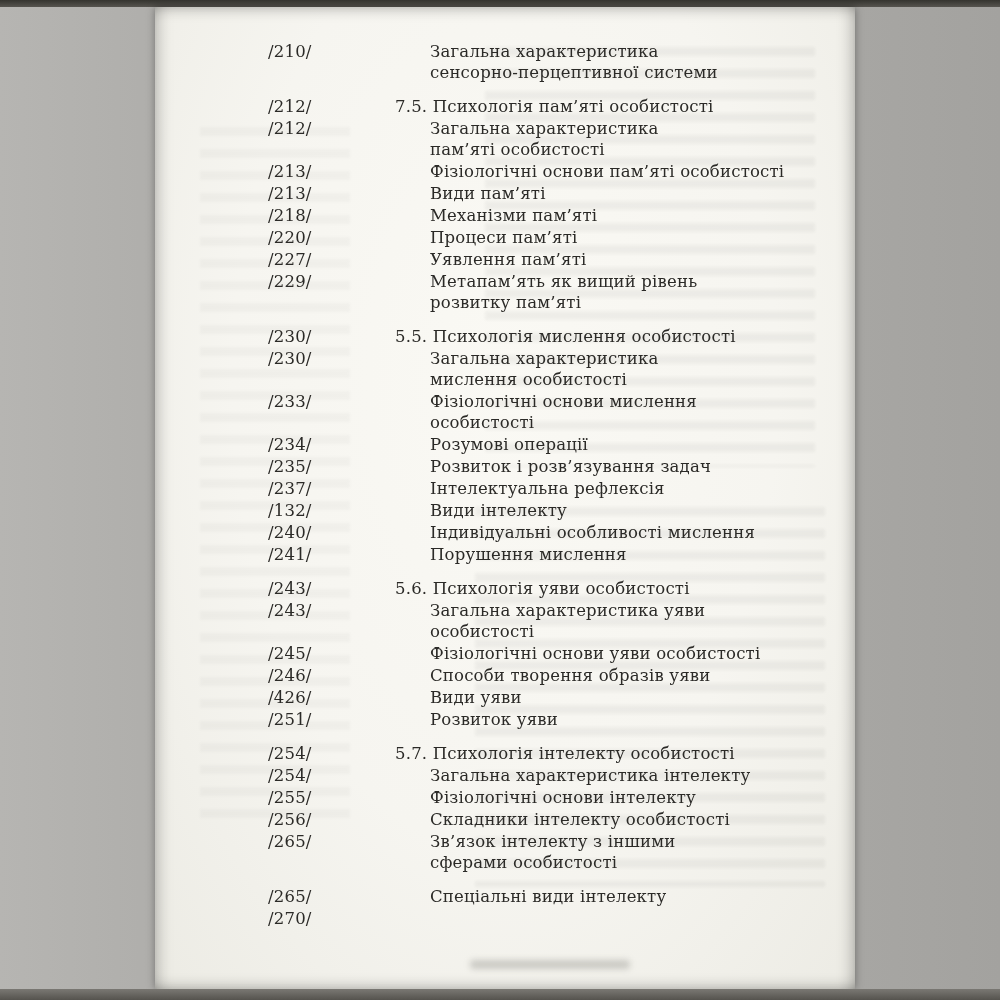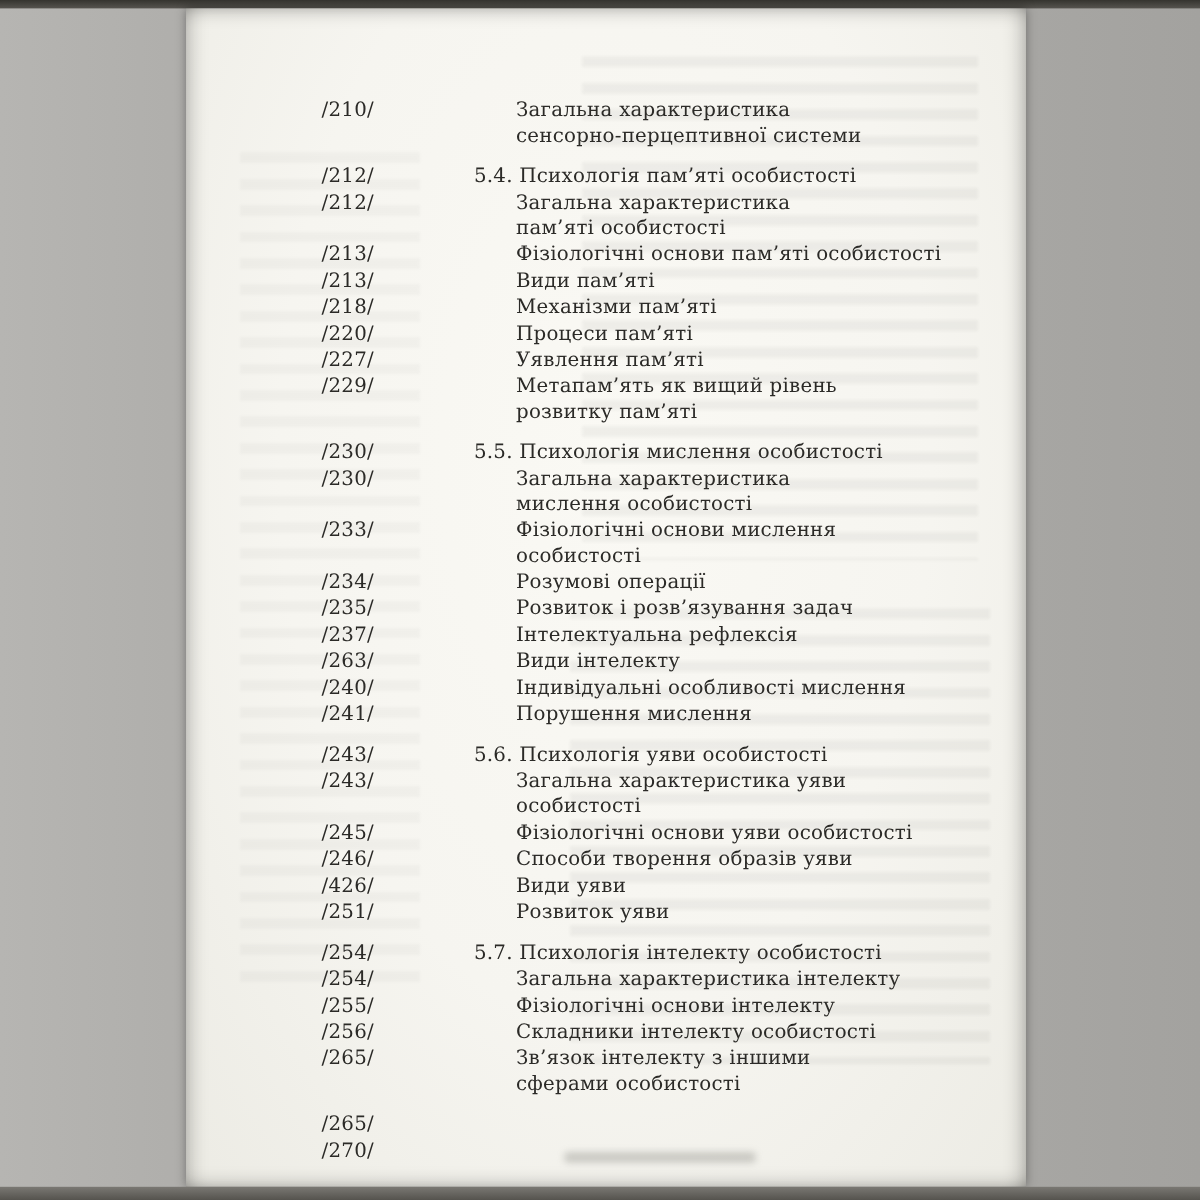--- a/index.html
+++ b/index.html
@@ -49,7 +49,7 @@
     position:absolute; top:34px; left:113px; width:545px;
     list-style:none;
     color:#2b2a27;
-    font-size:16.5px; line-height:21px; letter-spacing:.2px;margin-top:40px;
+    font-size:16.5px; line-height:21px; letter-spacing:.2px;
   }
   .entry { display:flex; margin-bottom:1px; }
   .entry.gap { margin-top:13px; }

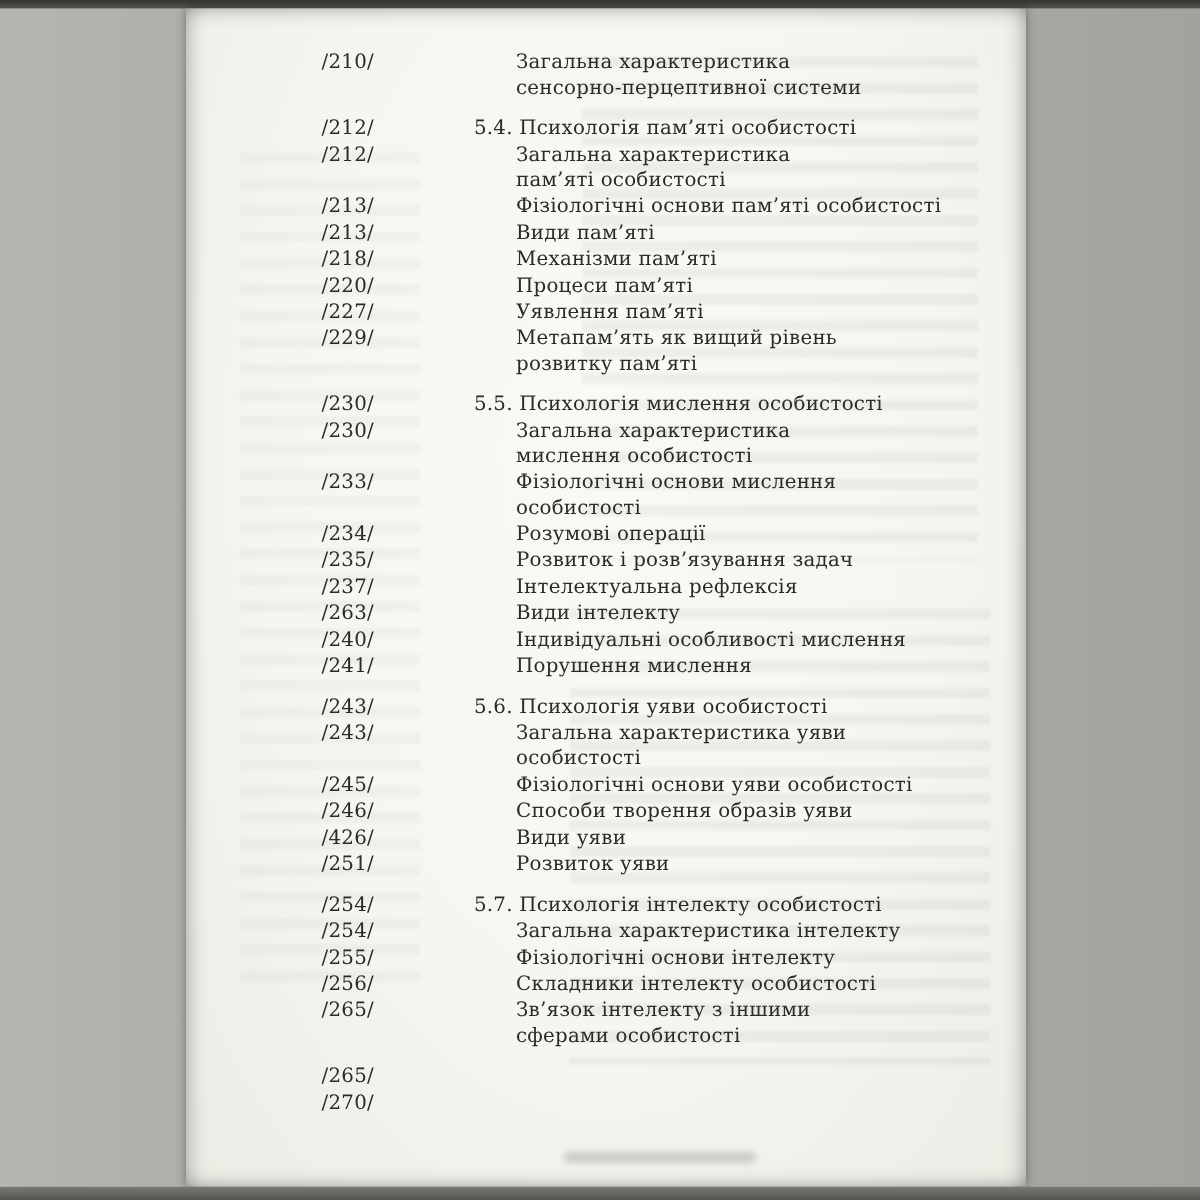--- a/index.html
+++ b/index.html
@@ -77,7 +77,7 @@
         </li>
         <li class="entry section gap">
           <span class="num">/212/</span>
-          <span class="title">5.4. Психологія пам’яті особистості</span>
+          <span class="title">7.5. Психологія пам’яті особистості</span>
         </li>
         <li class="entry">
           <span class="num">/212/</span>

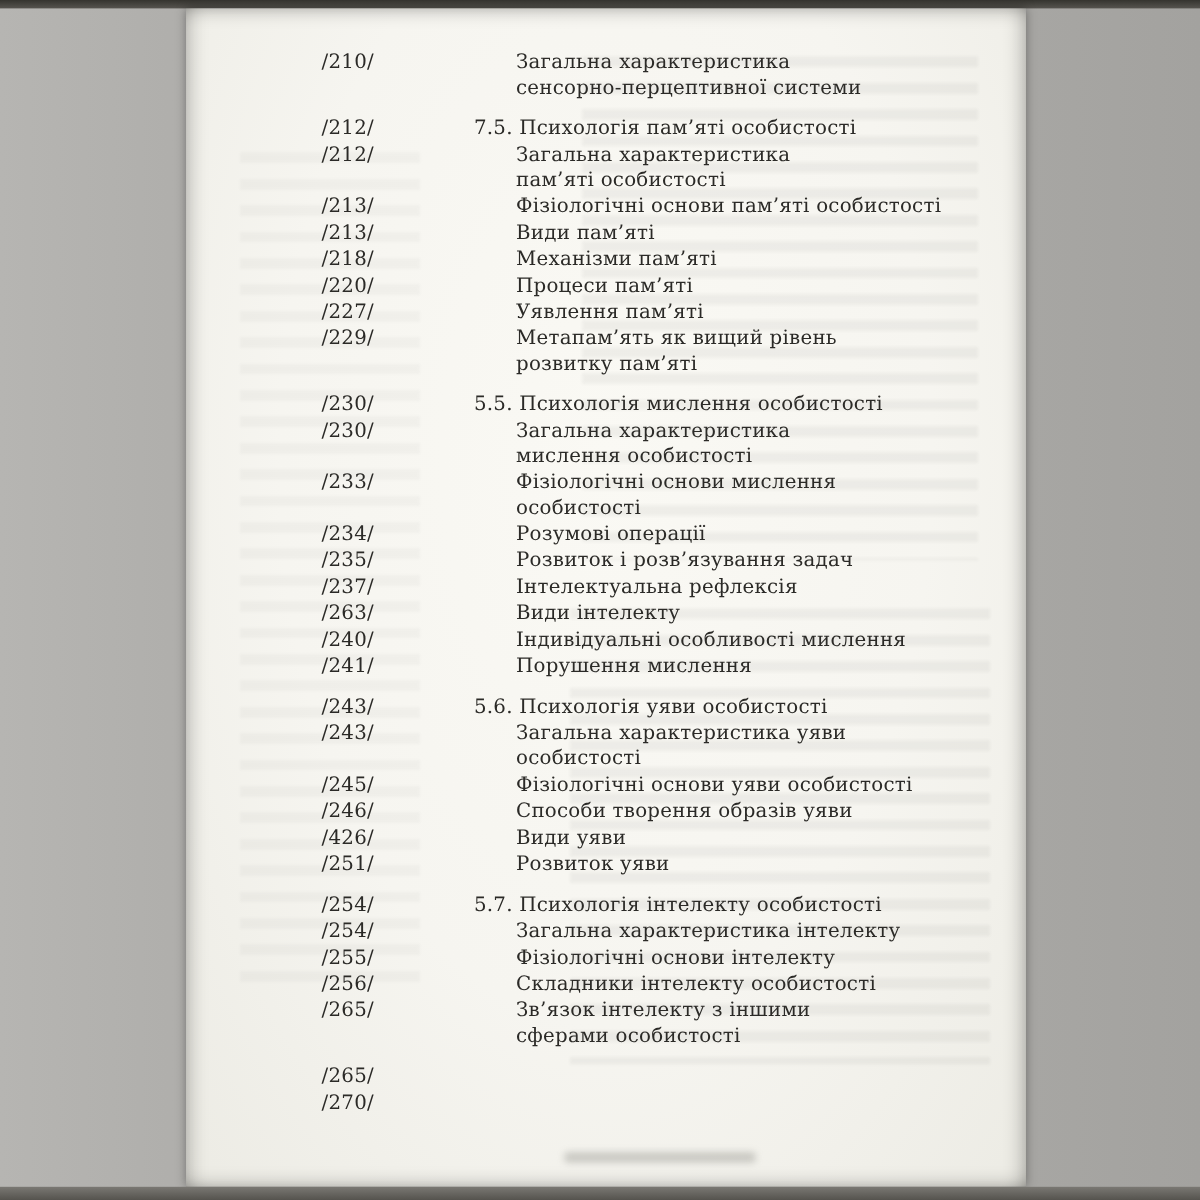--- a/index.html
+++ b/index.html
@@ -136,7 +136,7 @@
           <span class="title">Інтелектуальна рефлексія</span>
         </li>
         <li class="entry">
-          <span class="num">/263/</span>
+          <span class="num">/132/</span>
           <span class="title">Види інтелекту</span>
         </li>
         <li class="entry">

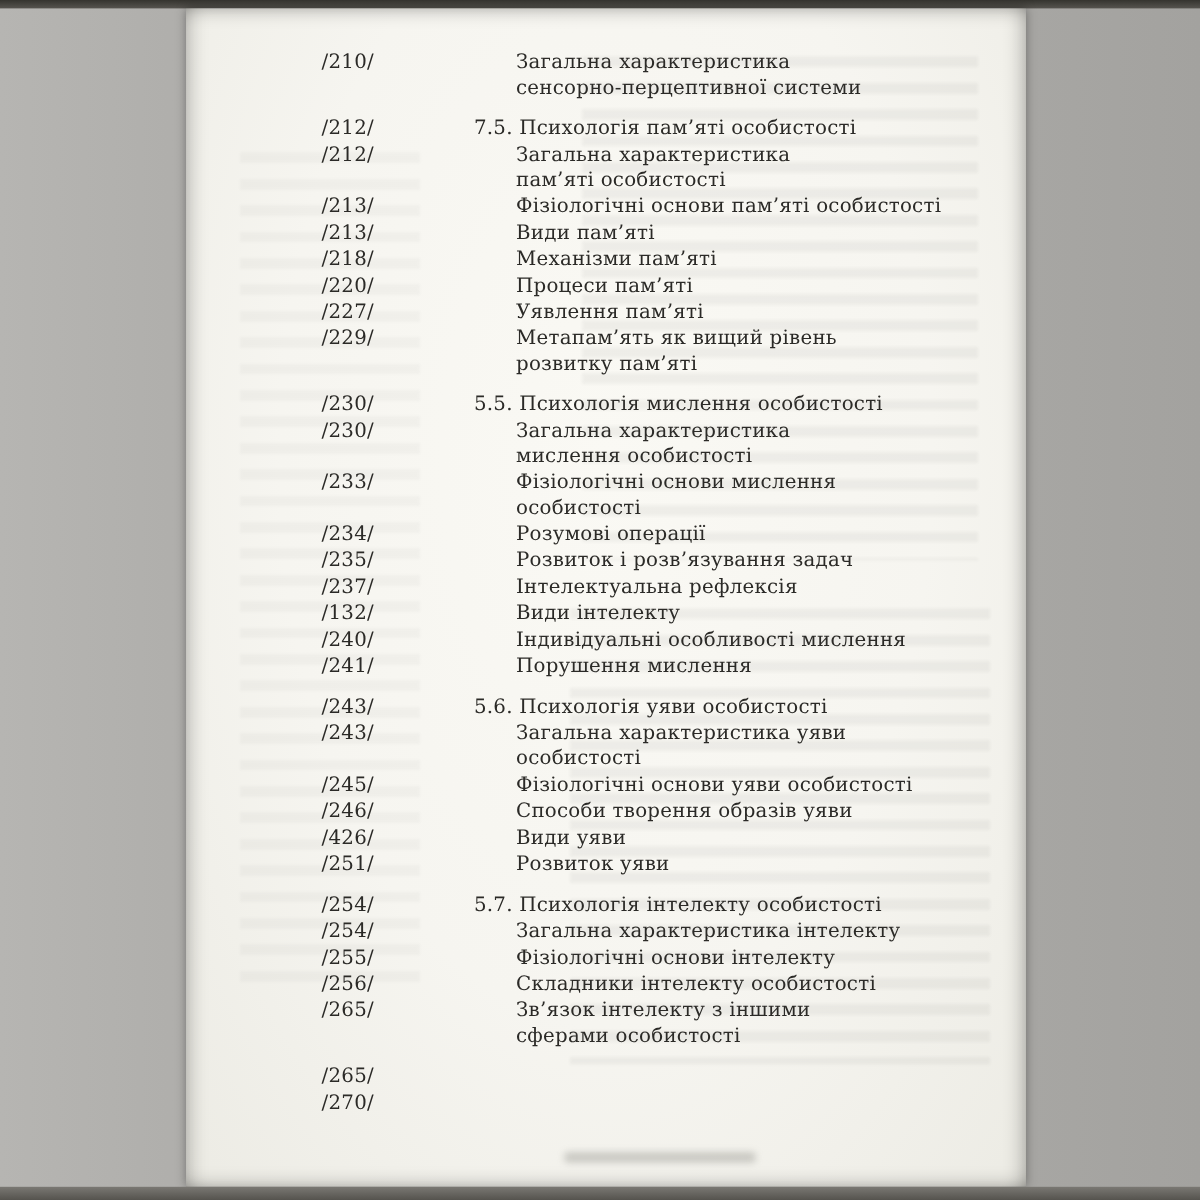--- a/index.html
+++ b/index.html
@@ -195,6 +195,7 @@
         </li>
         <li class="entry gap">
           <span class="num">/265/</span>
+          <span class="title">Спеціальні види інтелекту</span>
         </li>
         <li class="entry">
           <span class="num">/270/</span>

